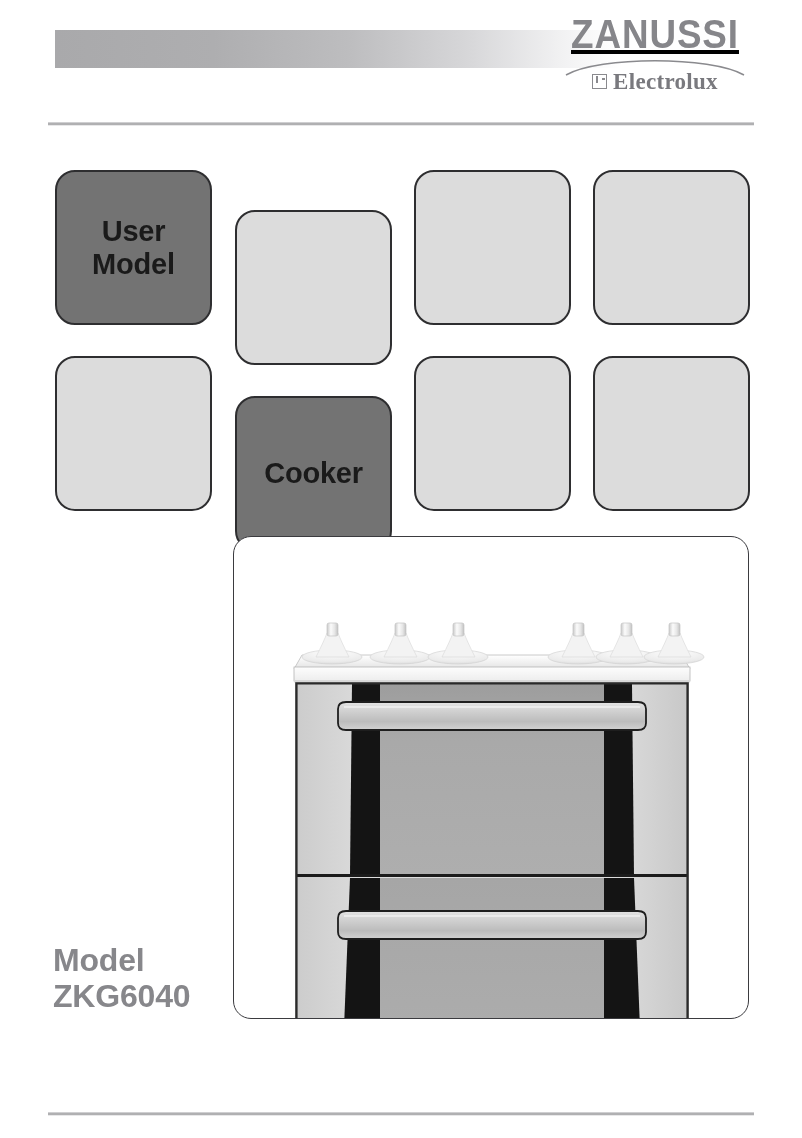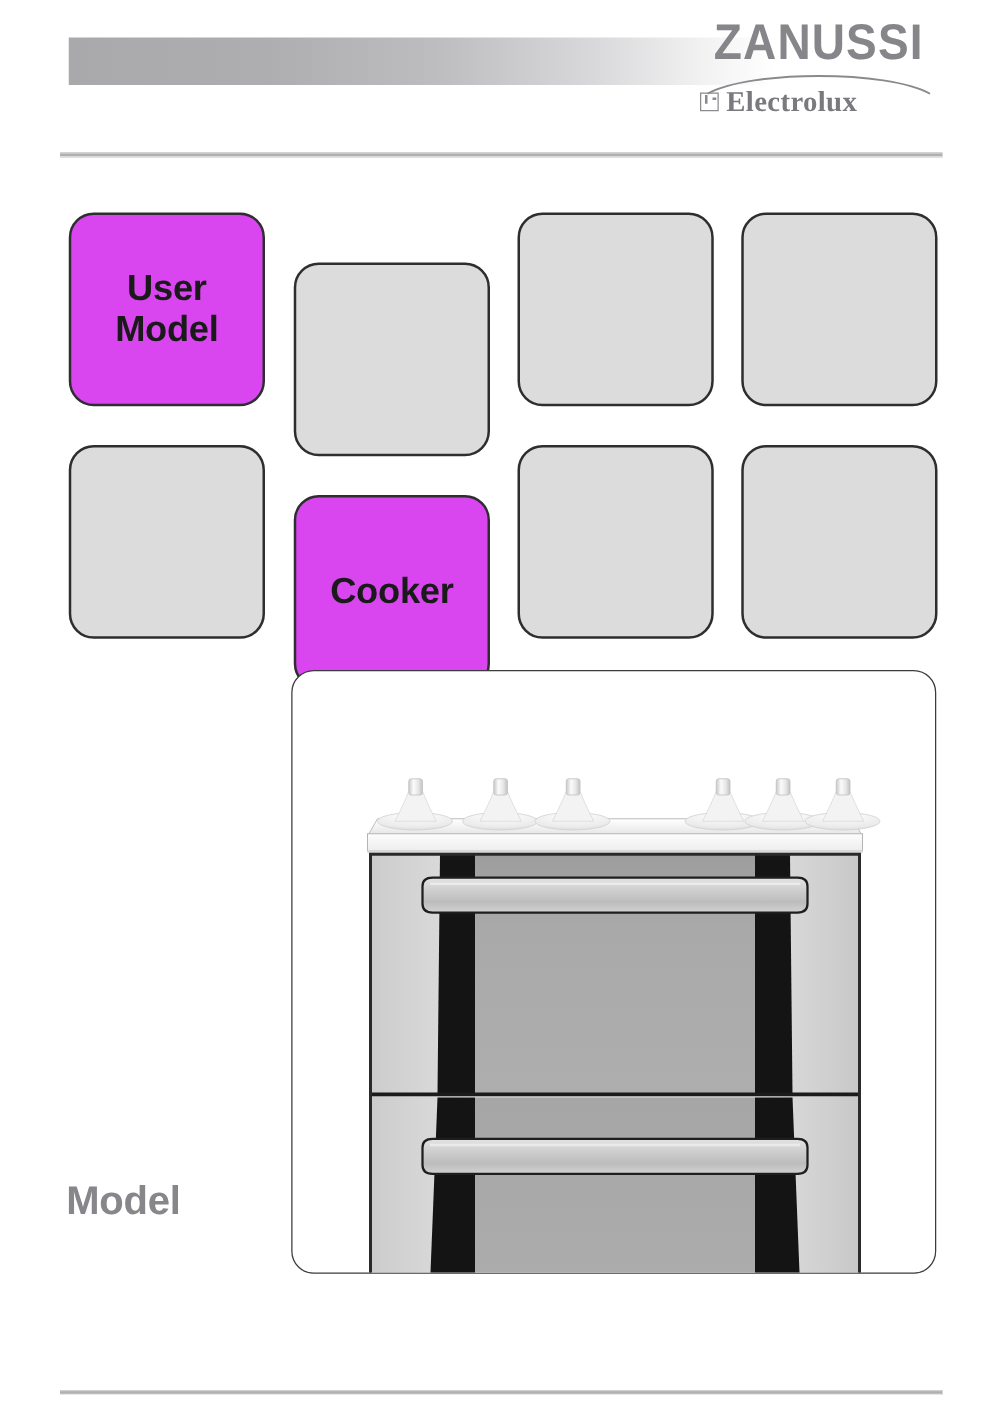--- a/index.html
+++ b/index.html
@@ -33,6 +33,7 @@
     width: 190px;
     height: 86px;
     text-align: center;
+    text-decoration: underline;
   }
   #brand-zanussi {
     font-family: "Liberation Sans", sans-serif;

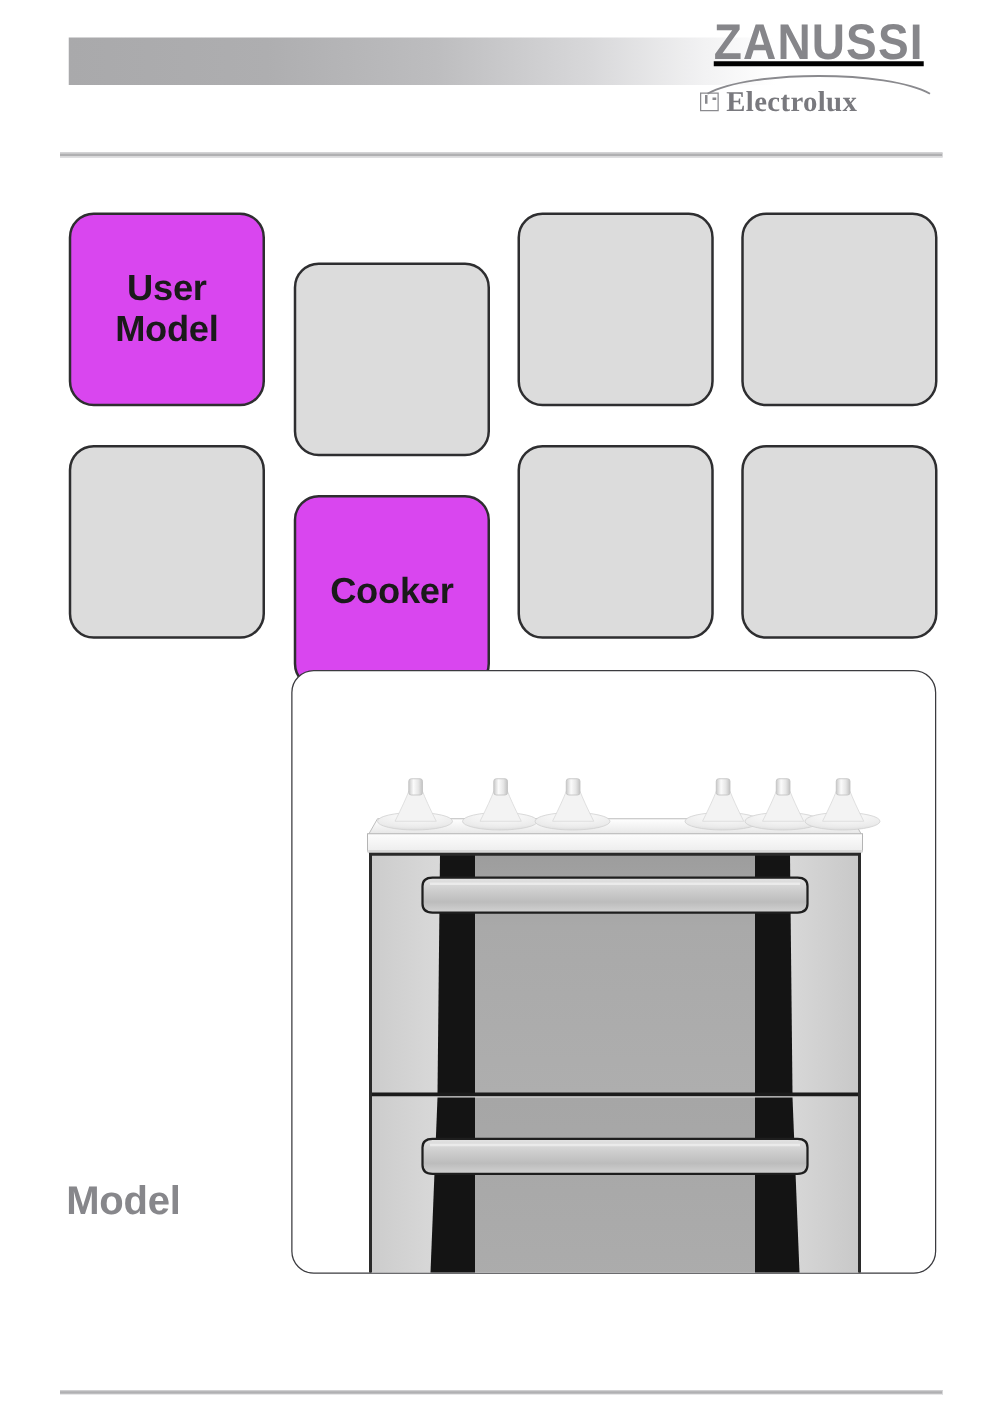--- a/index.html
+++ b/index.html
@@ -62,7 +62,7 @@
     width: 190px;
     display: flex;
     align-items: center;
-    justify-content: flex-start;
+    justify-content: center;
     gap: 6px;
   }
   #brand-mark {

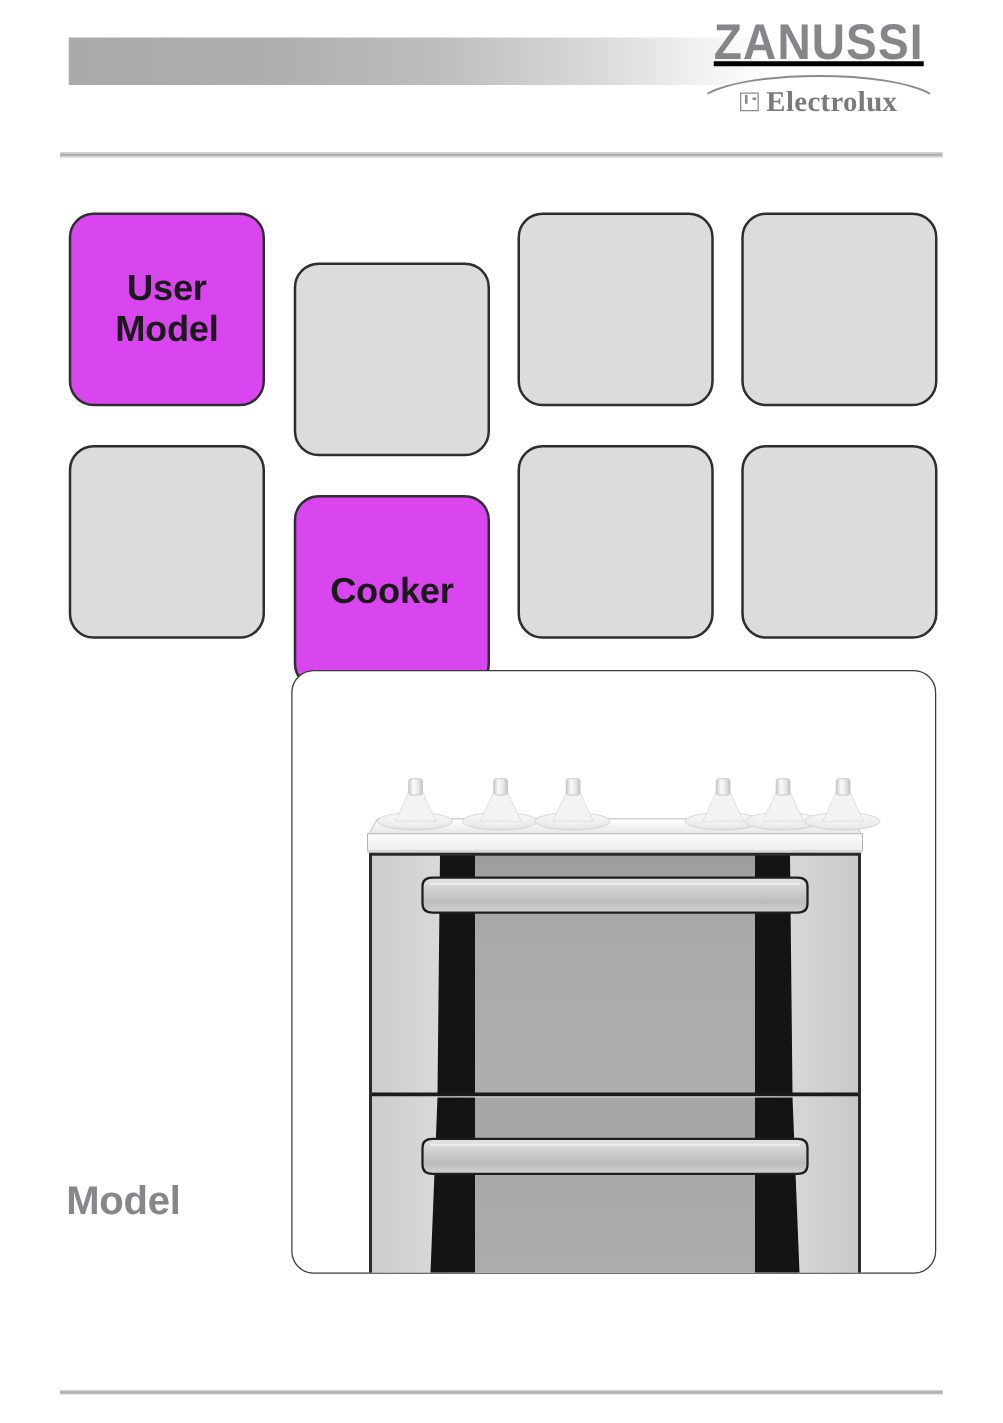--- a/index.html
+++ b/index.html
@@ -134,7 +134,7 @@
     justify-content: center;
   }
   .tile.filled {
-    background: #d946ef;
+    background: #737373;
   }
   .tile-label {
     font-family: "Liberation Sans", sans-serif;

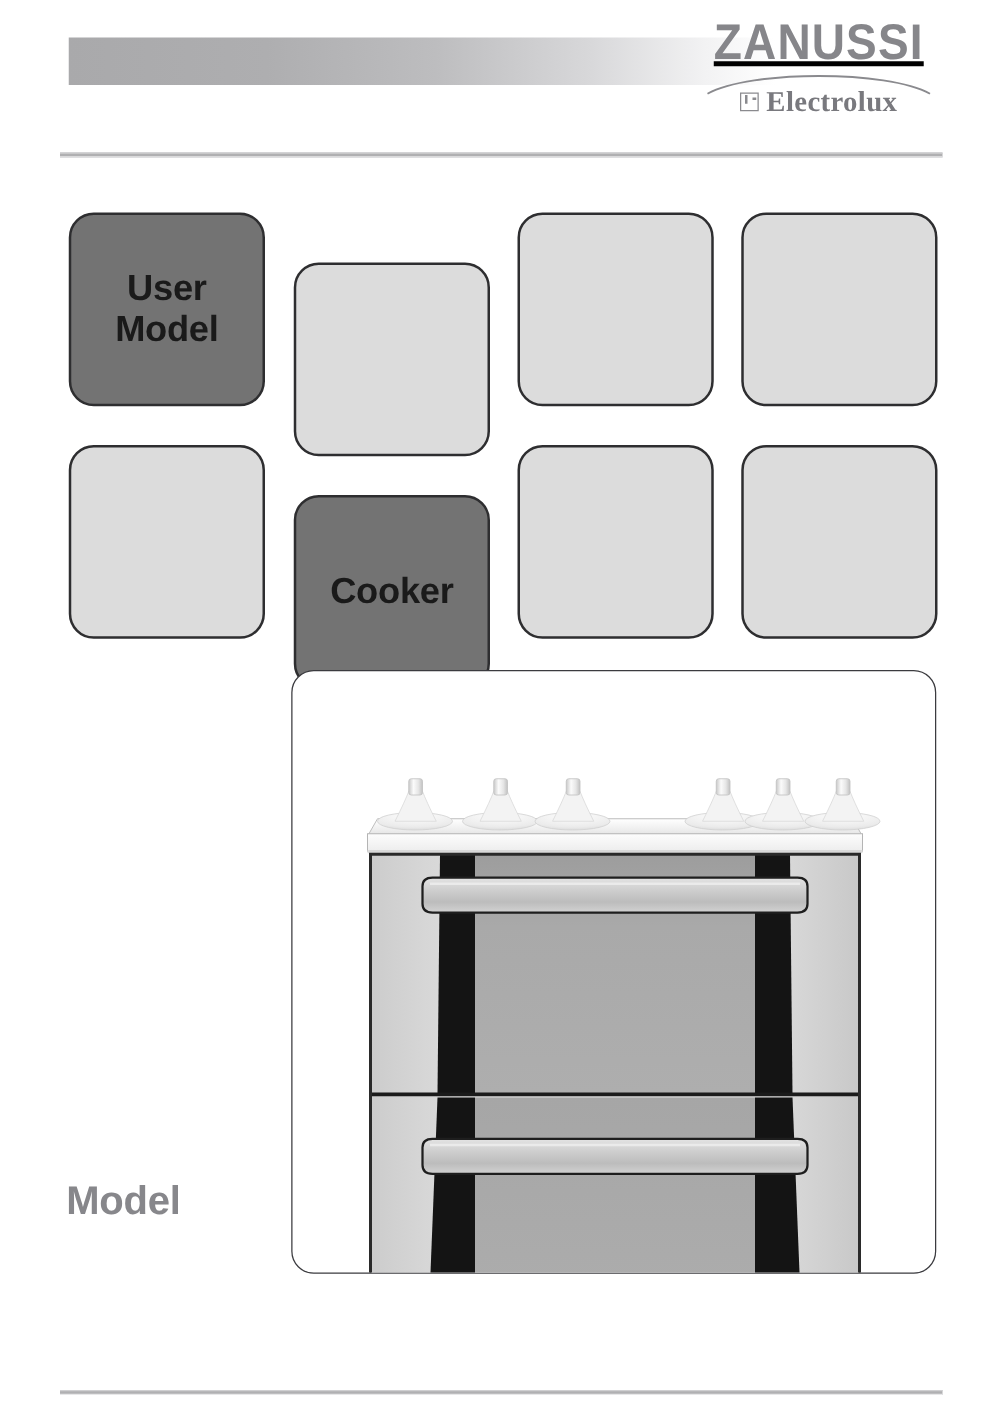--- a/index.html
+++ b/index.html
@@ -235,6 +235,7 @@
 
 <div id="model-block">
   <div class="model-line">Model</div>
+  <div class="model-line">ZKG6040</div>
 </div>
 
 <div id="cooker-panel">

